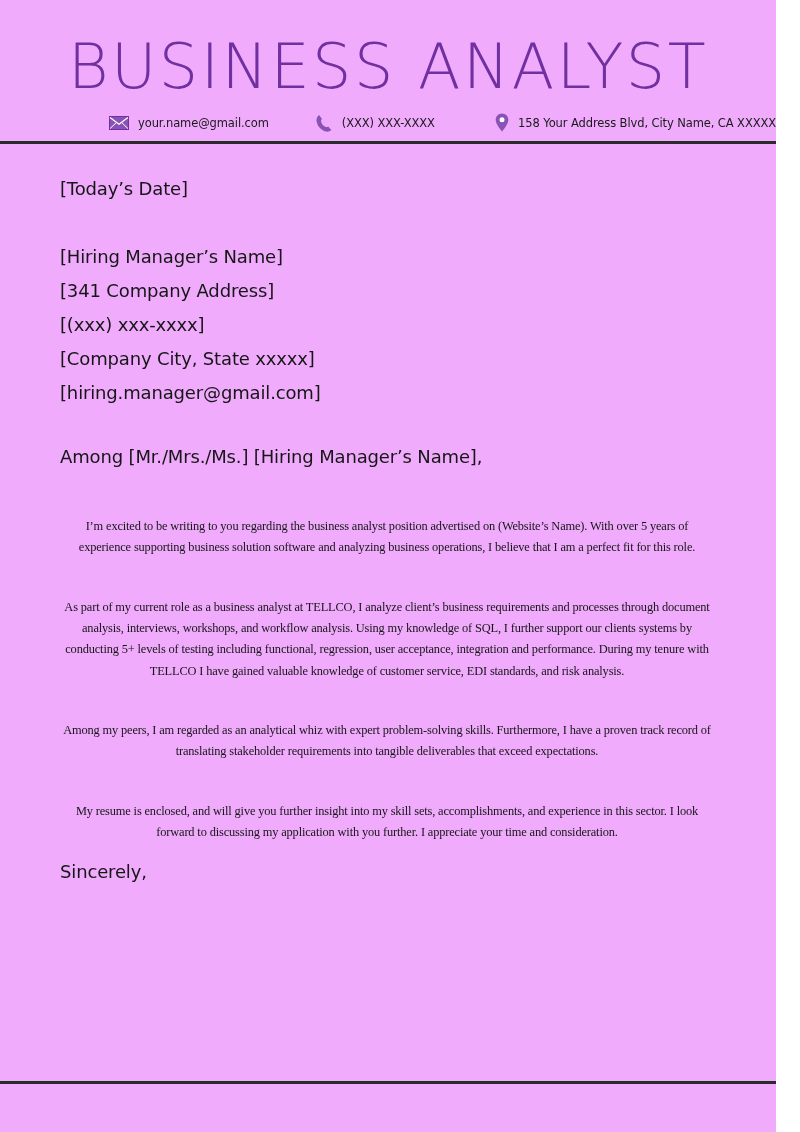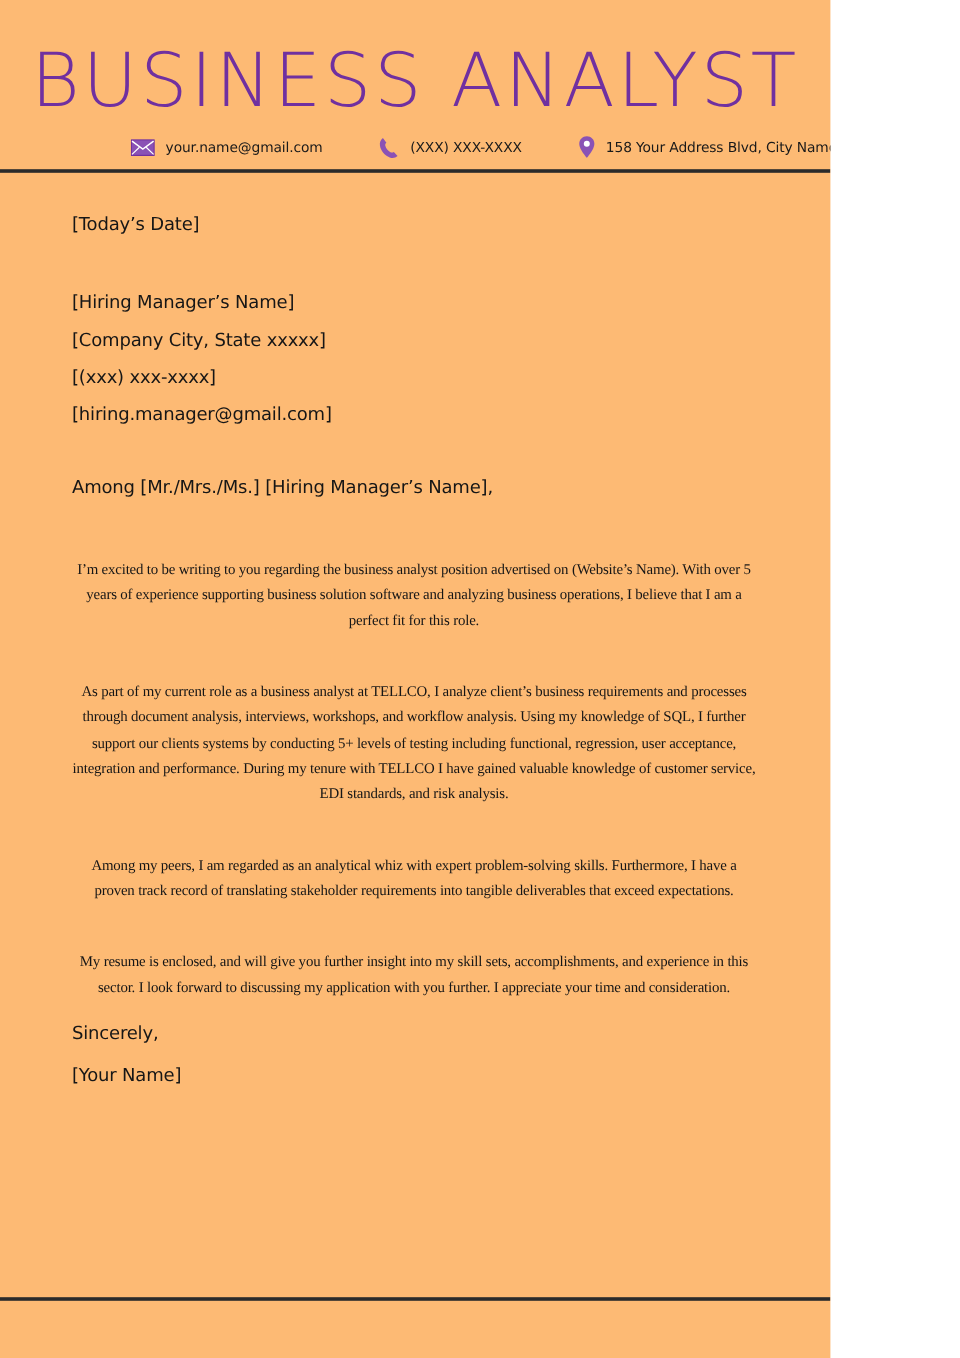--- a/index.html
+++ b/index.html
@@ -14,9 +14,9 @@
   }
   .page {
     position: relative;
-    width: 692px;
+    width: 776px;
     height: 1132px;
-    background: #fdba74;
+    background: #f0abfc;
     overflow: hidden;
     box-sizing: border-box;
   }

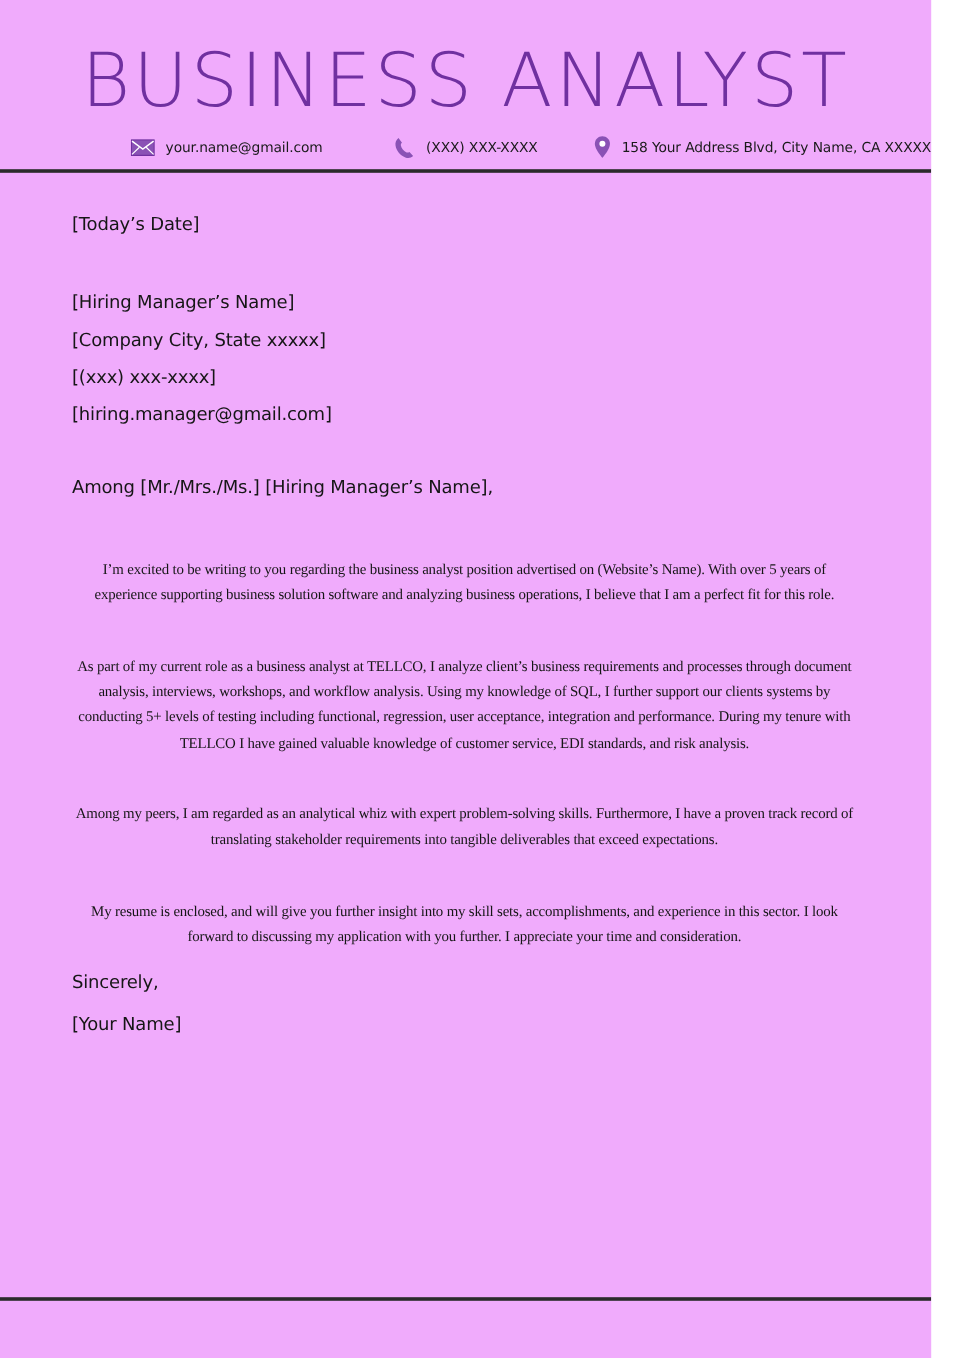--- a/index.html
+++ b/index.html
@@ -52,7 +52,7 @@
     padding-left: 47px;
   }
   .contact-item.email { width: 200px; }
-  .contact-item.phone { width: 168px; justify-content: flex-end; }
+  .contact-item.phone { width: 168px; }
   .contact-item.address { width: auto; }
   .contact-text {
     font-family: "DejaVu Sans", sans-serif;

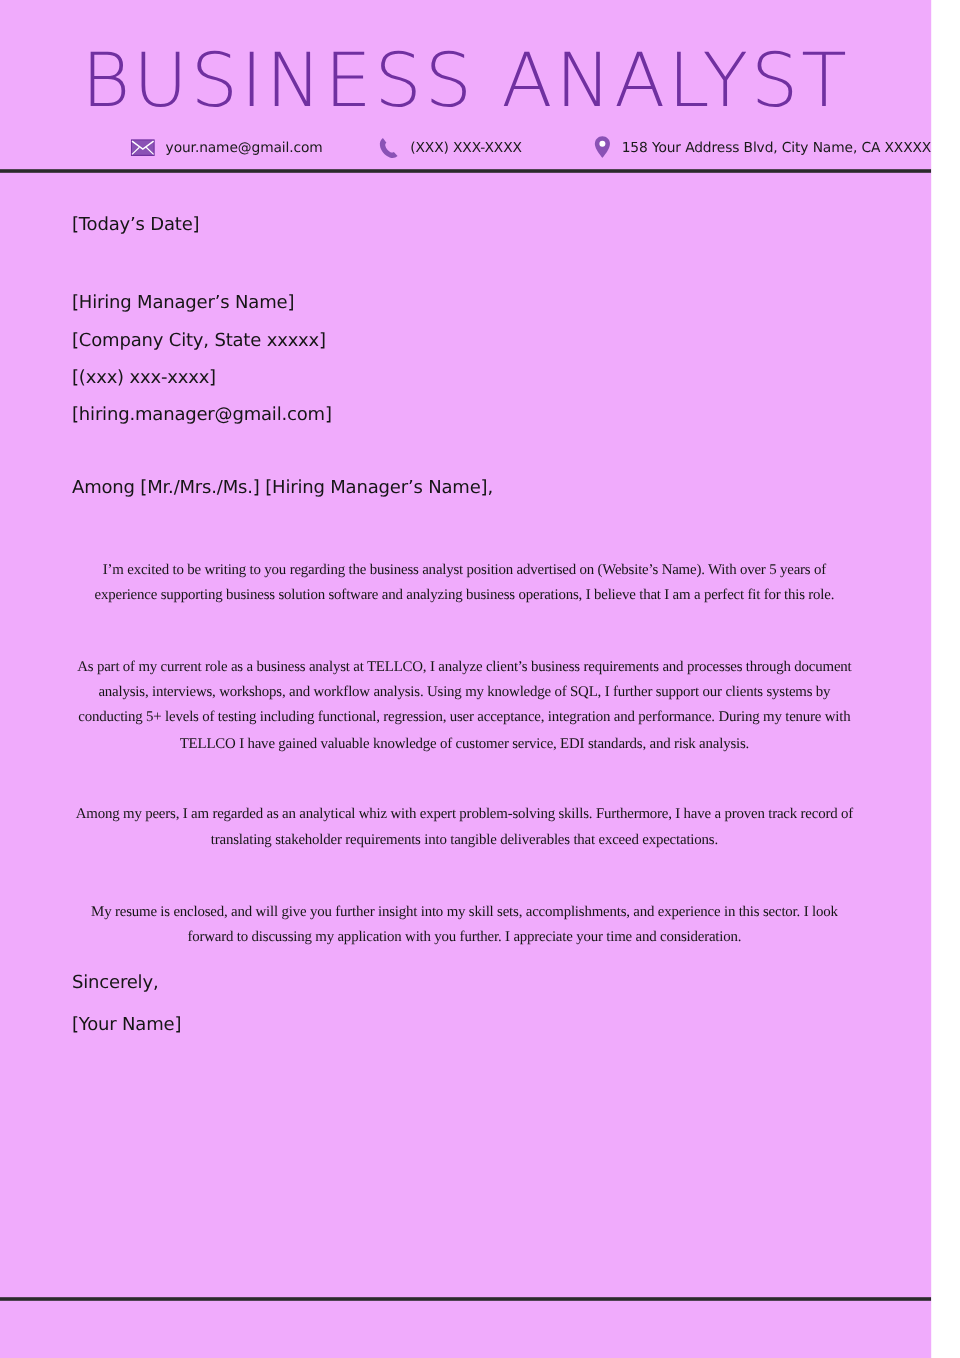--- a/index.html
+++ b/index.html
@@ -88,7 +88,7 @@
   }
   .line {
     font-family: "DejaVu Sans", sans-serif;
-    font-size: 15px;
+    font-size: 18px;
     line-height: 1.0;
     color: #161616;
     margin: 0;

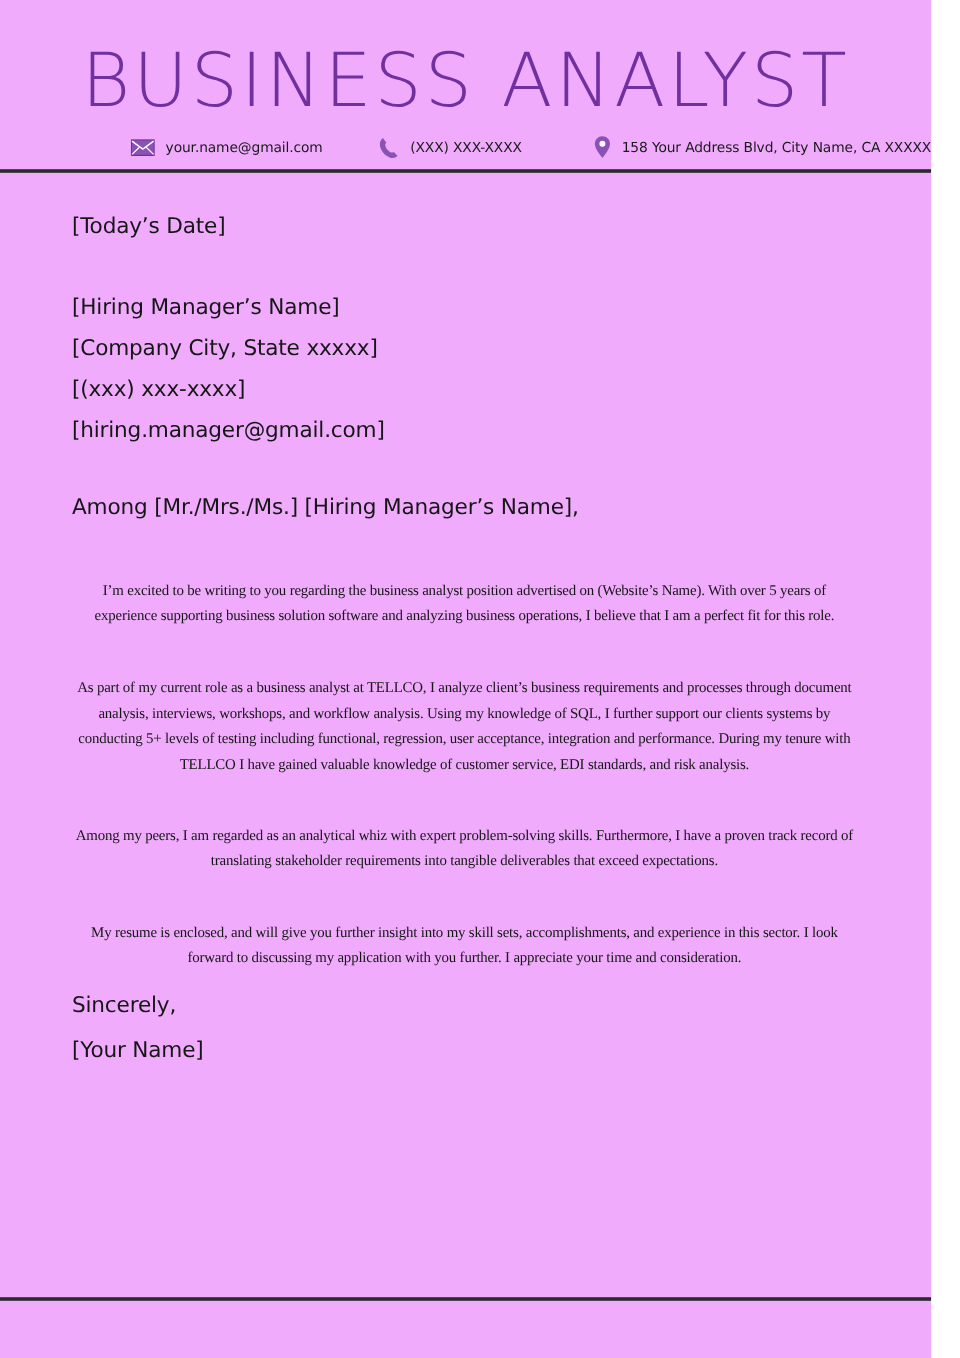--- a/index.html
+++ b/index.html
@@ -164,6 +164,7 @@
 
     <div class="recipient-block">
       <p class="line recipient-line">[Hiring Manager’s Name]</p>
+      <p class="line recipient-line">[341 Company Address]</p>
       <p class="line recipient-line">[Company City, State xxxxx]</p>
       <p class="line recipient-line">[(xxx) xxx-xxxx]</p>
       <p class="line recipient-line">[hiring.manager@gmail.com]</p>

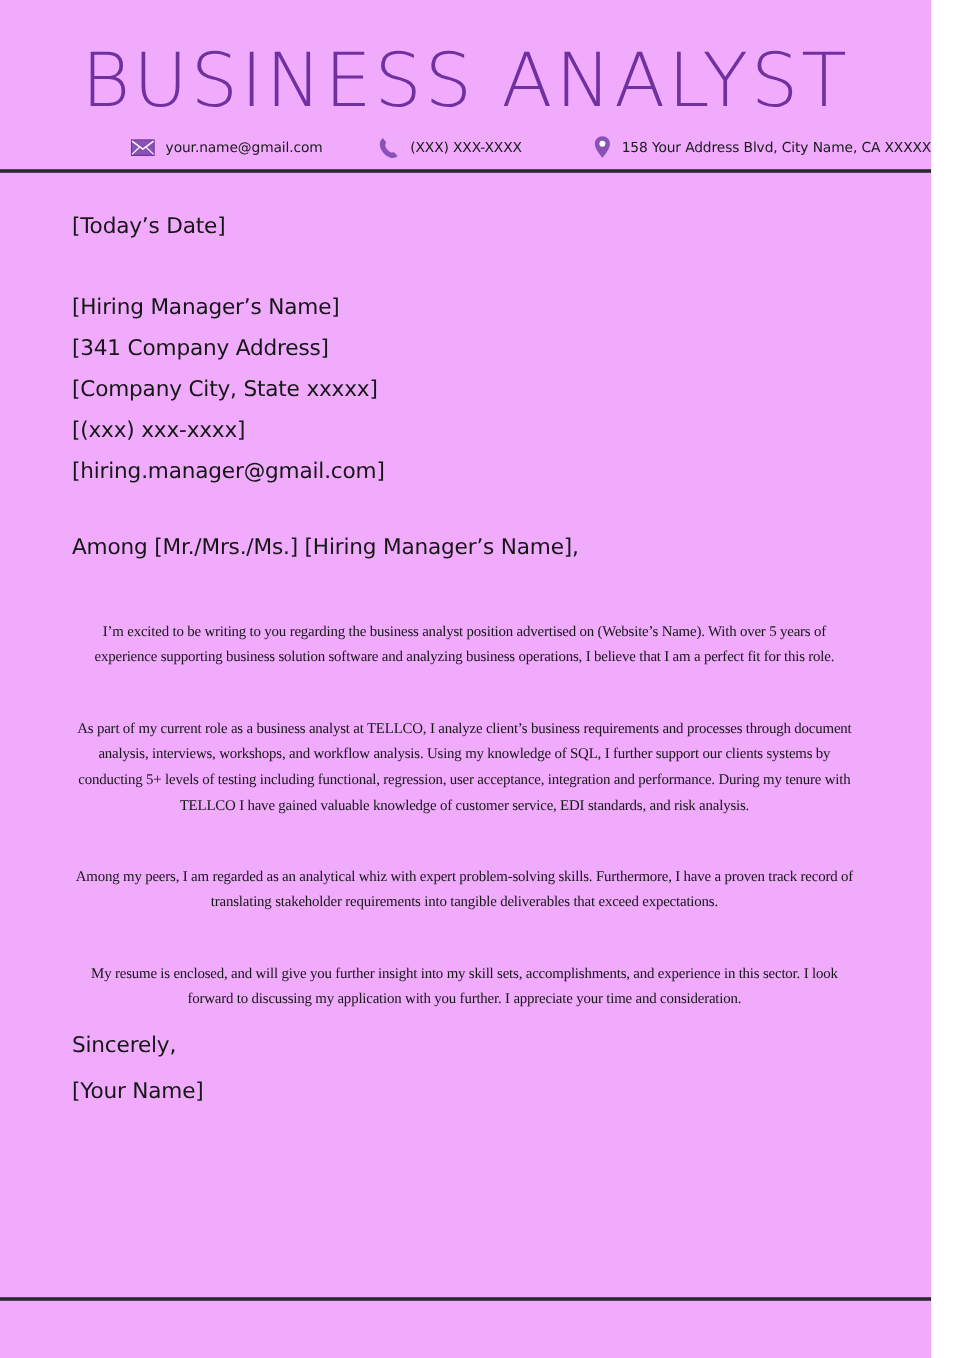--- a/index.html
+++ b/index.html
@@ -165,8 +165,8 @@
     <div class="recipient-block">
       <p class="line recipient-line">[Hiring Manager’s Name]</p>
       <p class="line recipient-line">[341 Company Address]</p>
+      <p class="line recipient-line">[(xxx) xxx-xxxx]</p>
       <p class="line recipient-line">[Company City, State xxxxx]</p>
-      <p class="line recipient-line">[(xxx) xxx-xxxx]</p>
       <p class="line recipient-line">[hiring.manager@gmail.com]</p>
     </div>
 

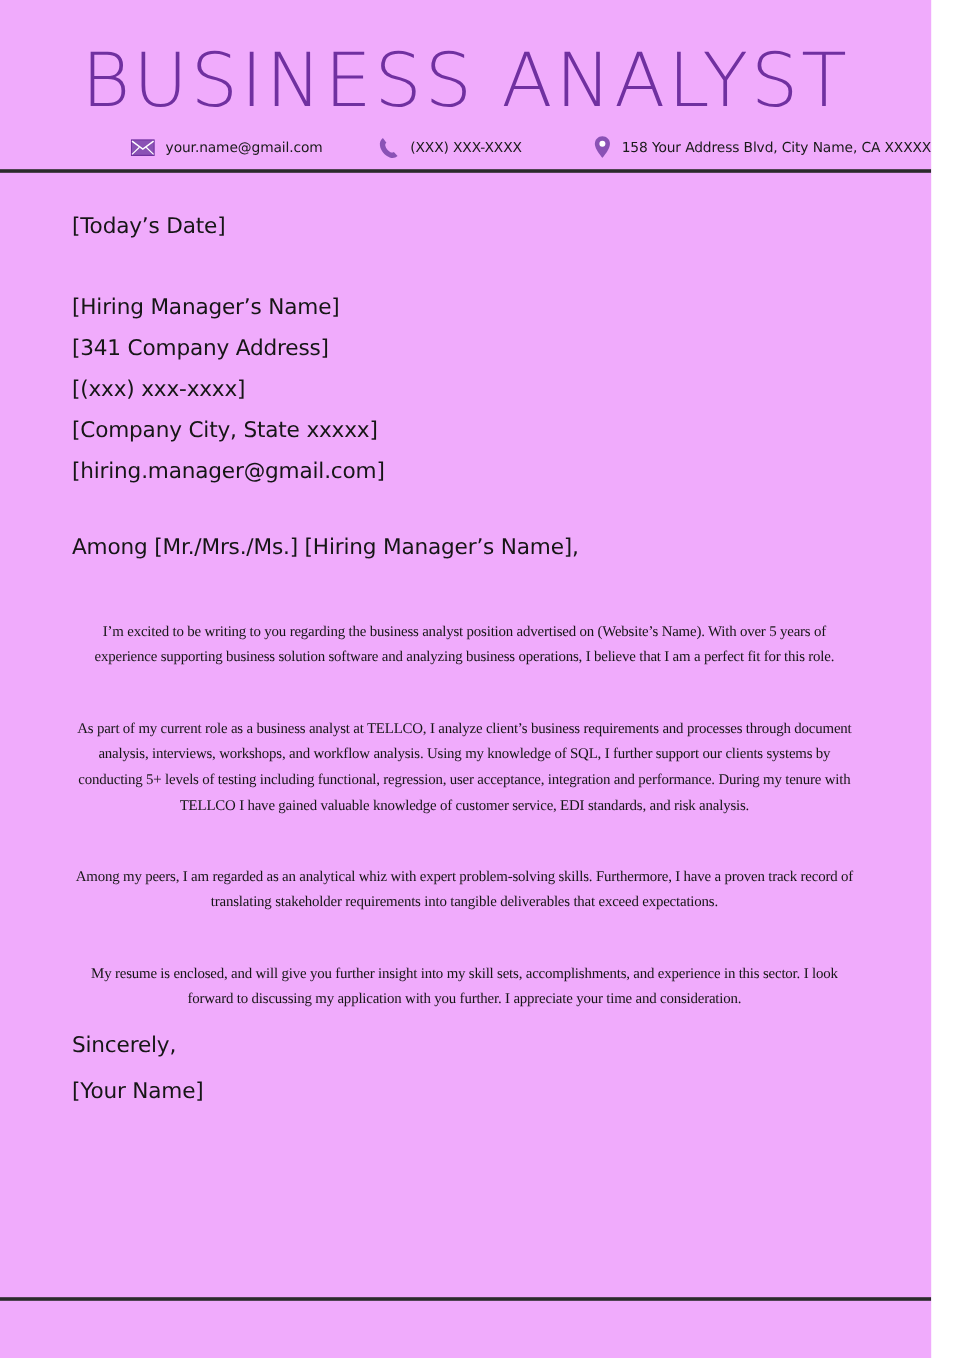--- a/index.html
+++ b/index.html
@@ -179,7 +179,6 @@
 
     <div class="closing">
       <p class="line closing-line">Sincerely,</p>
-      <p class="line closing-line">[Your Name]</p>
     </div>
 
   </div>

